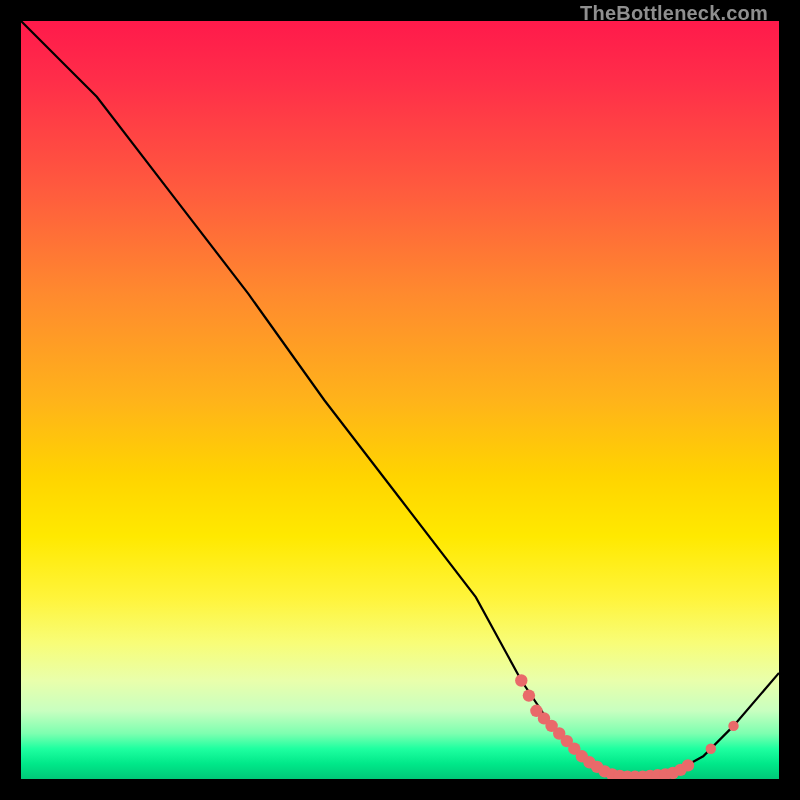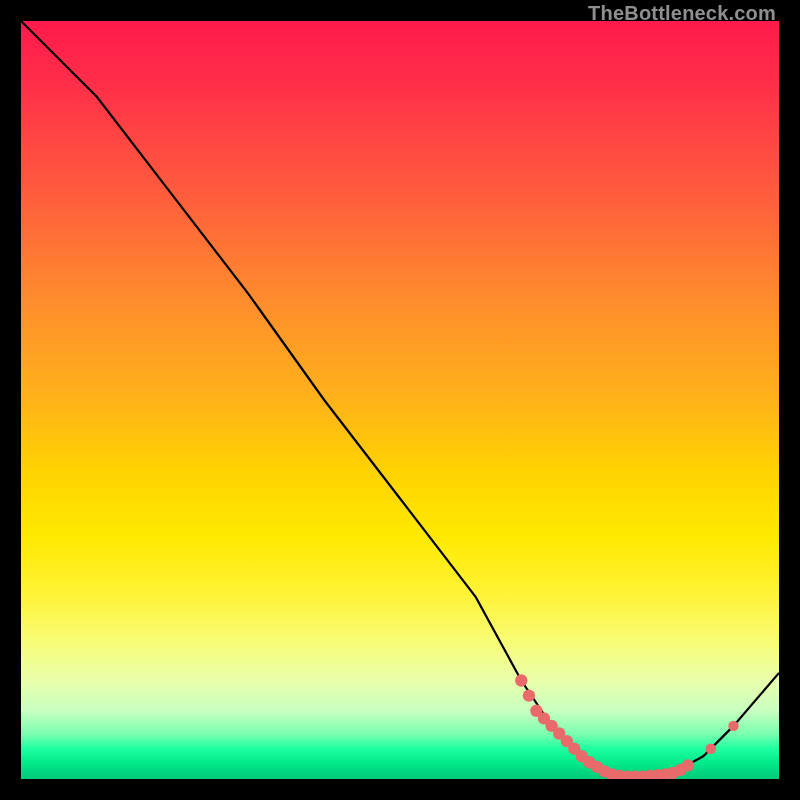--- a/index.html
+++ b/index.html
@@ -54,7 +54,7 @@
   .watermark {
     position: absolute;
     top: 2px;
-    right: 24px;
+    right: 32px;
     color: #8f8f8f;
     font-size: 20px;
     font-weight: 600;

